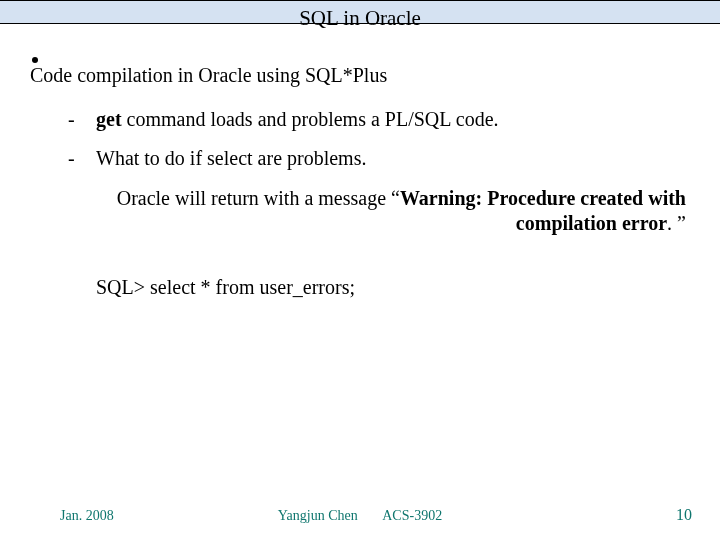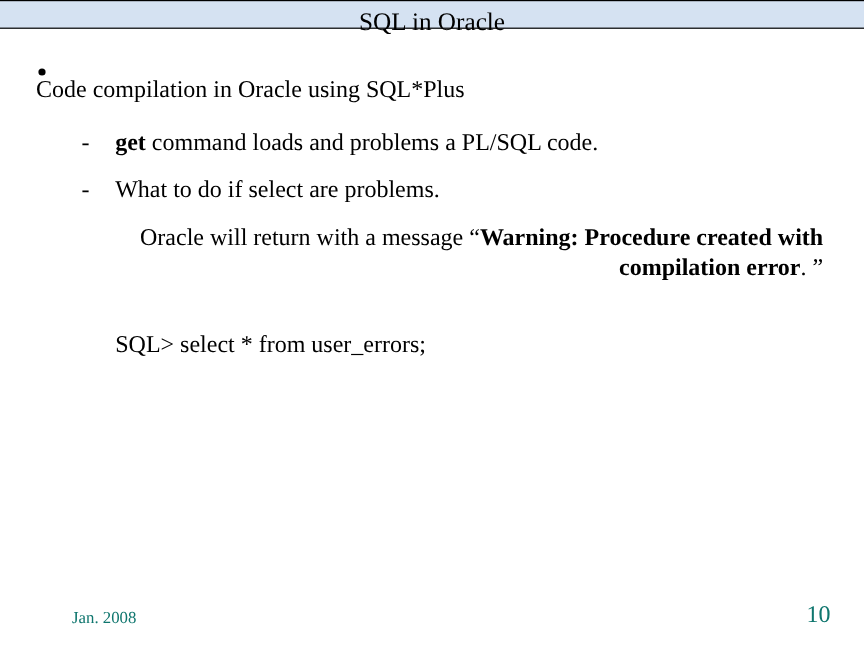--- a/index.html
+++ b/index.html
@@ -132,6 +132,7 @@
 
 <div class="footer">
   <span class="footer-date">Jan. 2008</span>
+  <span class="footer-center nbsp">Yangjun Chen&nbsp;&nbsp;&nbsp;&nbsp;&nbsp;&nbsp;&nbsp;ACS-3902</span>
   <span class="footer-page">10</span>
 </div>
 

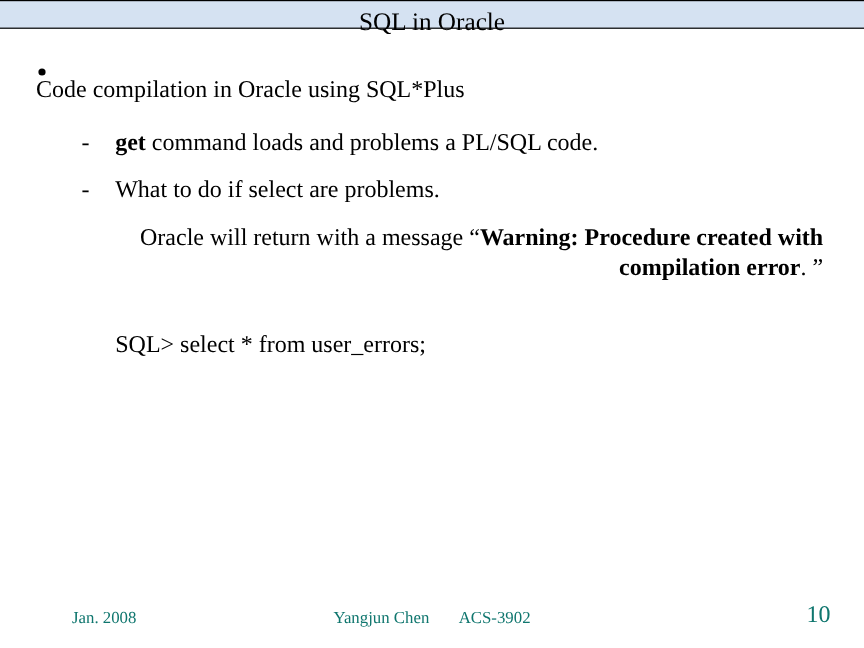--- a/index.html
+++ b/index.html
@@ -87,7 +87,7 @@
   }
   .footer-page {
     margin-left: auto;
-    font-size: 20px;
+    font-size: 16px;
   }
   .nbsp { white-space: nowrap; }
 </style>

